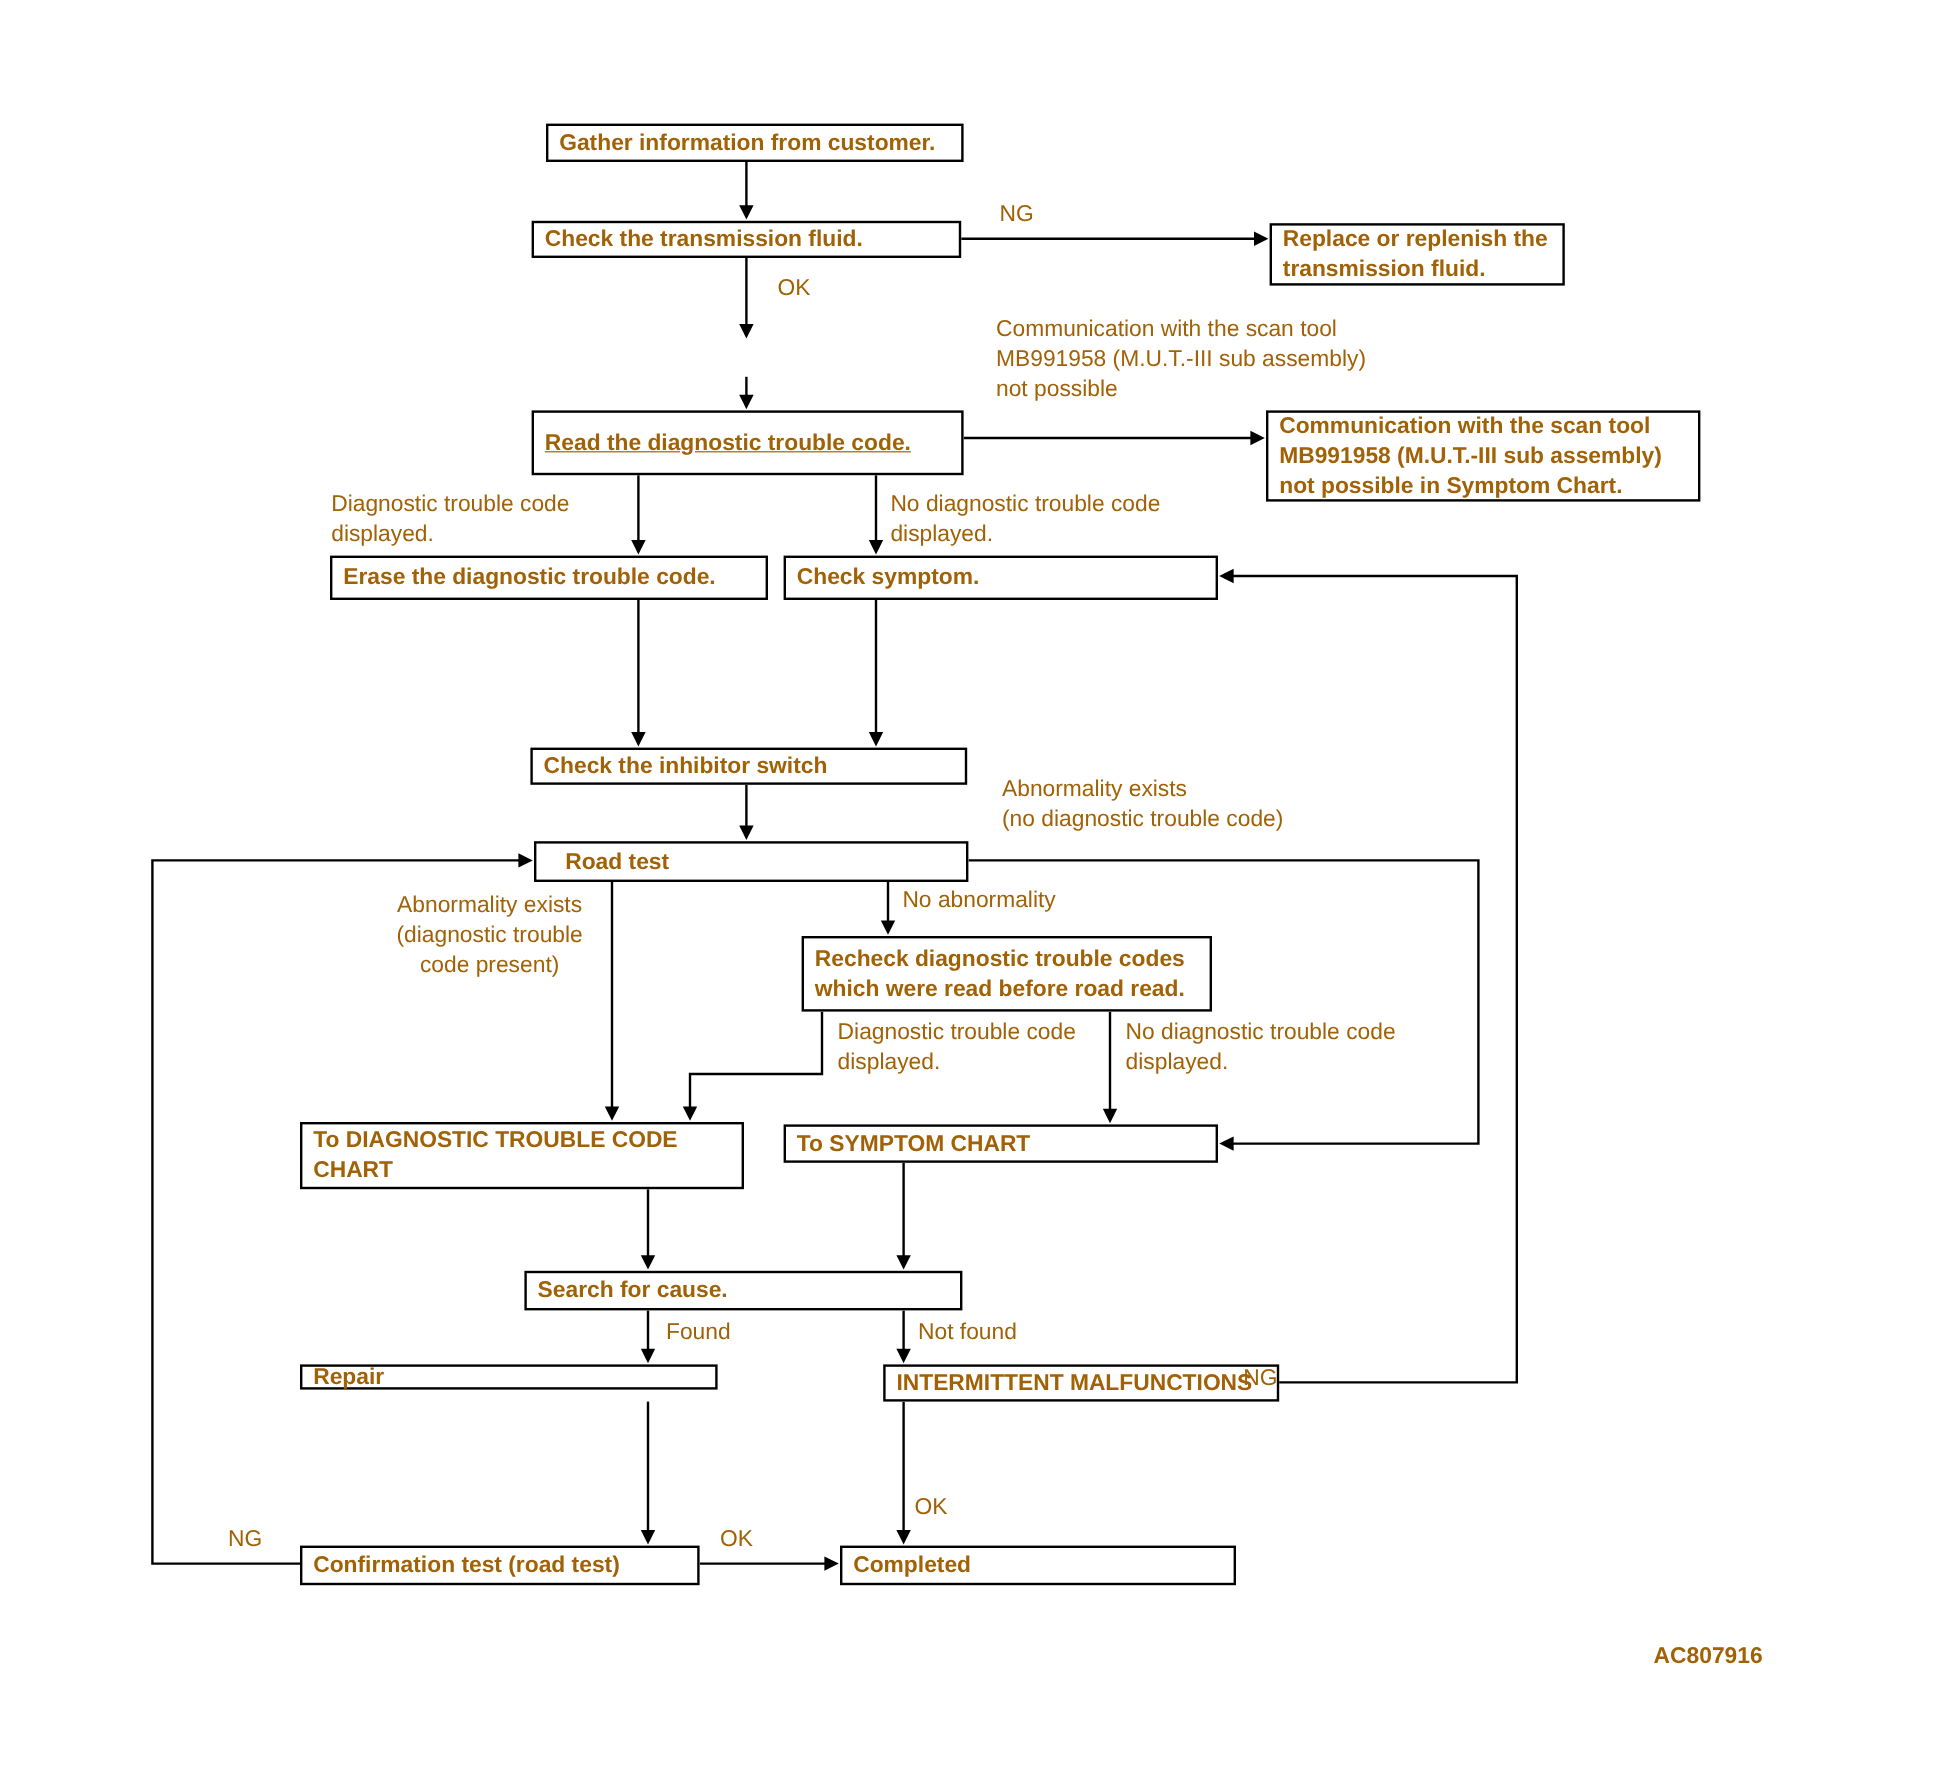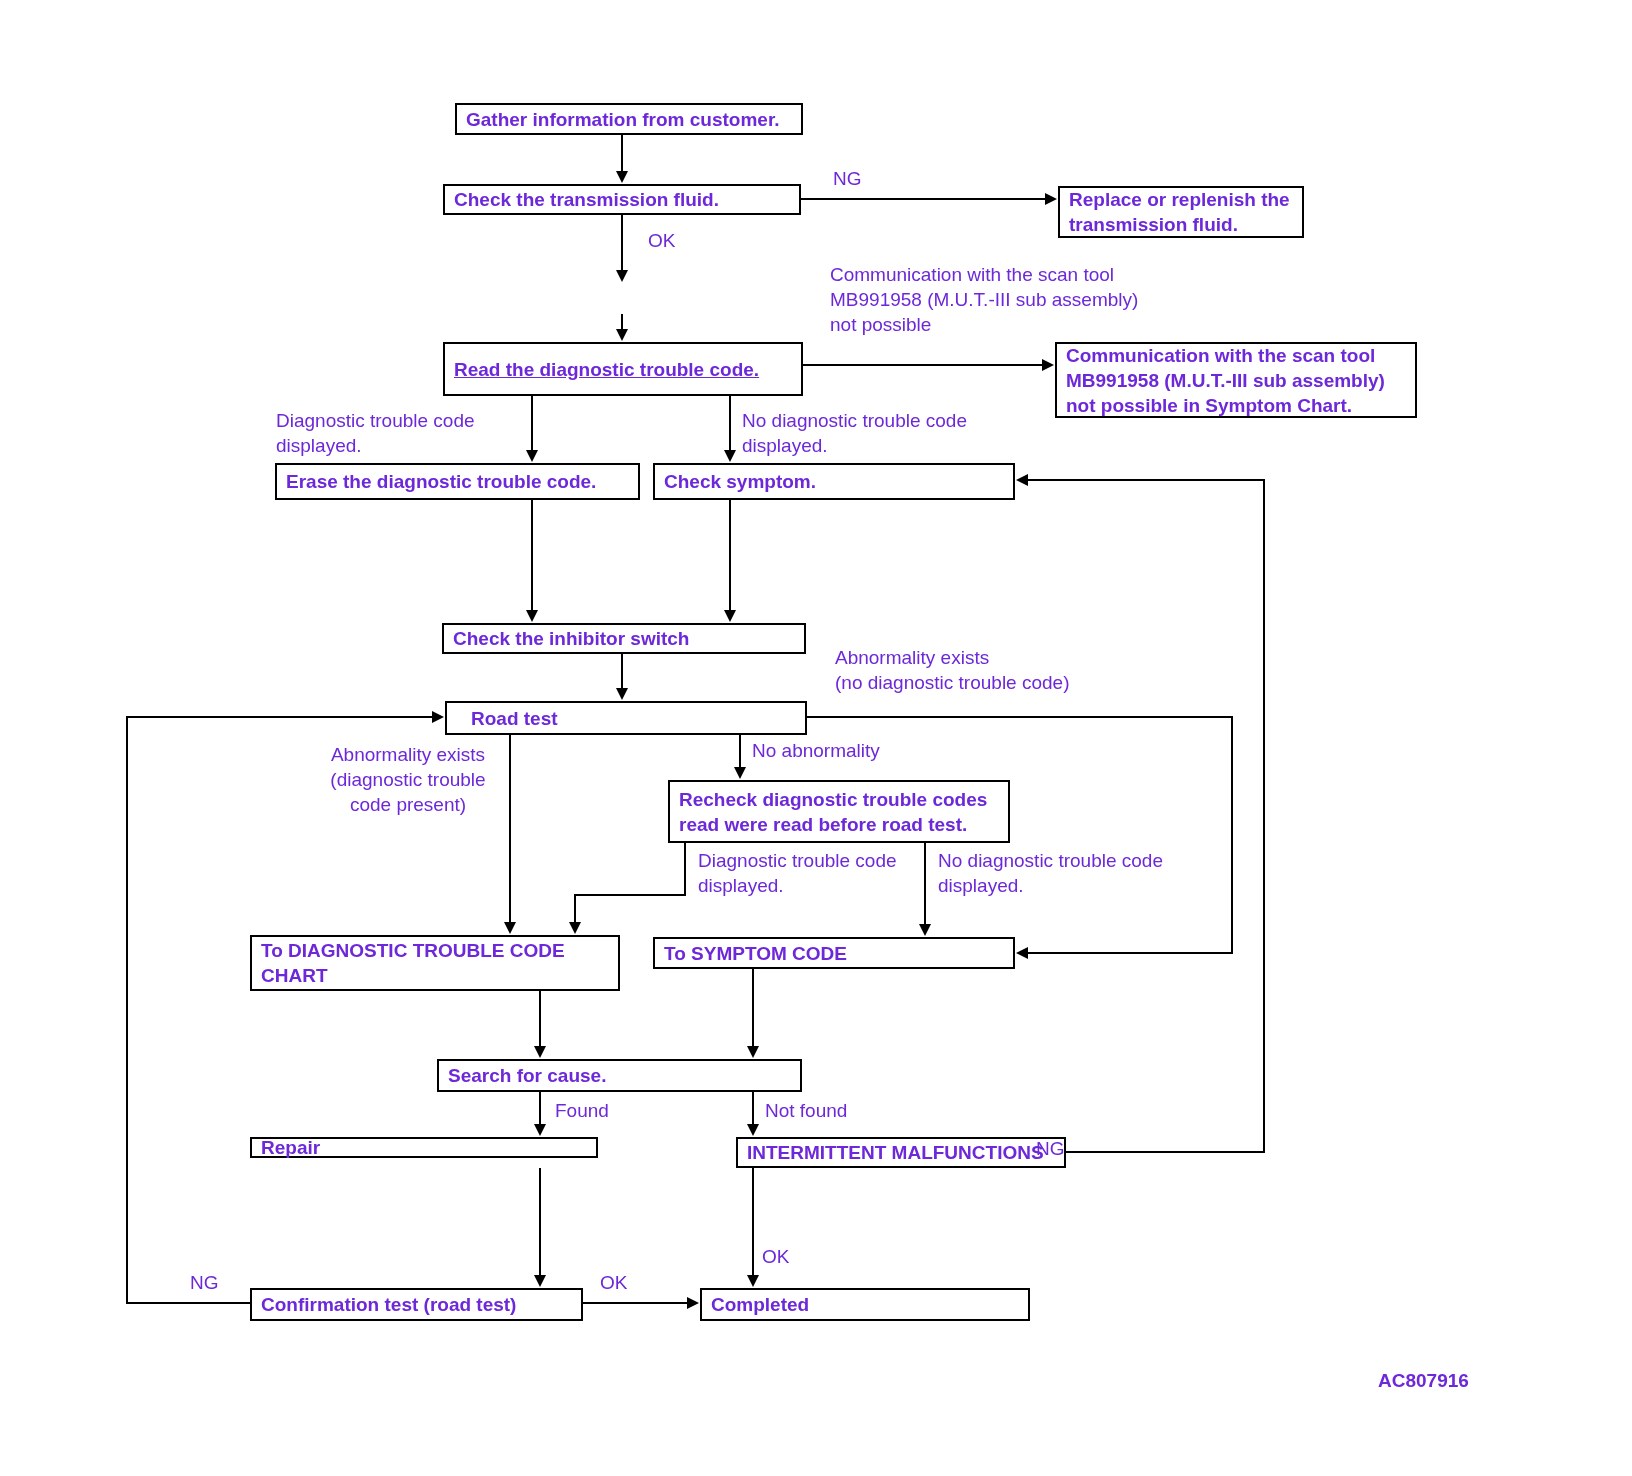--- a/index.html
+++ b/index.html
@@ -8,7 +8,7 @@
     width:1632px;height:1476px;
     background:#fff;
     font-family:"Liberation Sans",sans-serif;
-    color:#6d28d9;
+    color:#a16207;
     overflow:hidden;
   }
   .node{

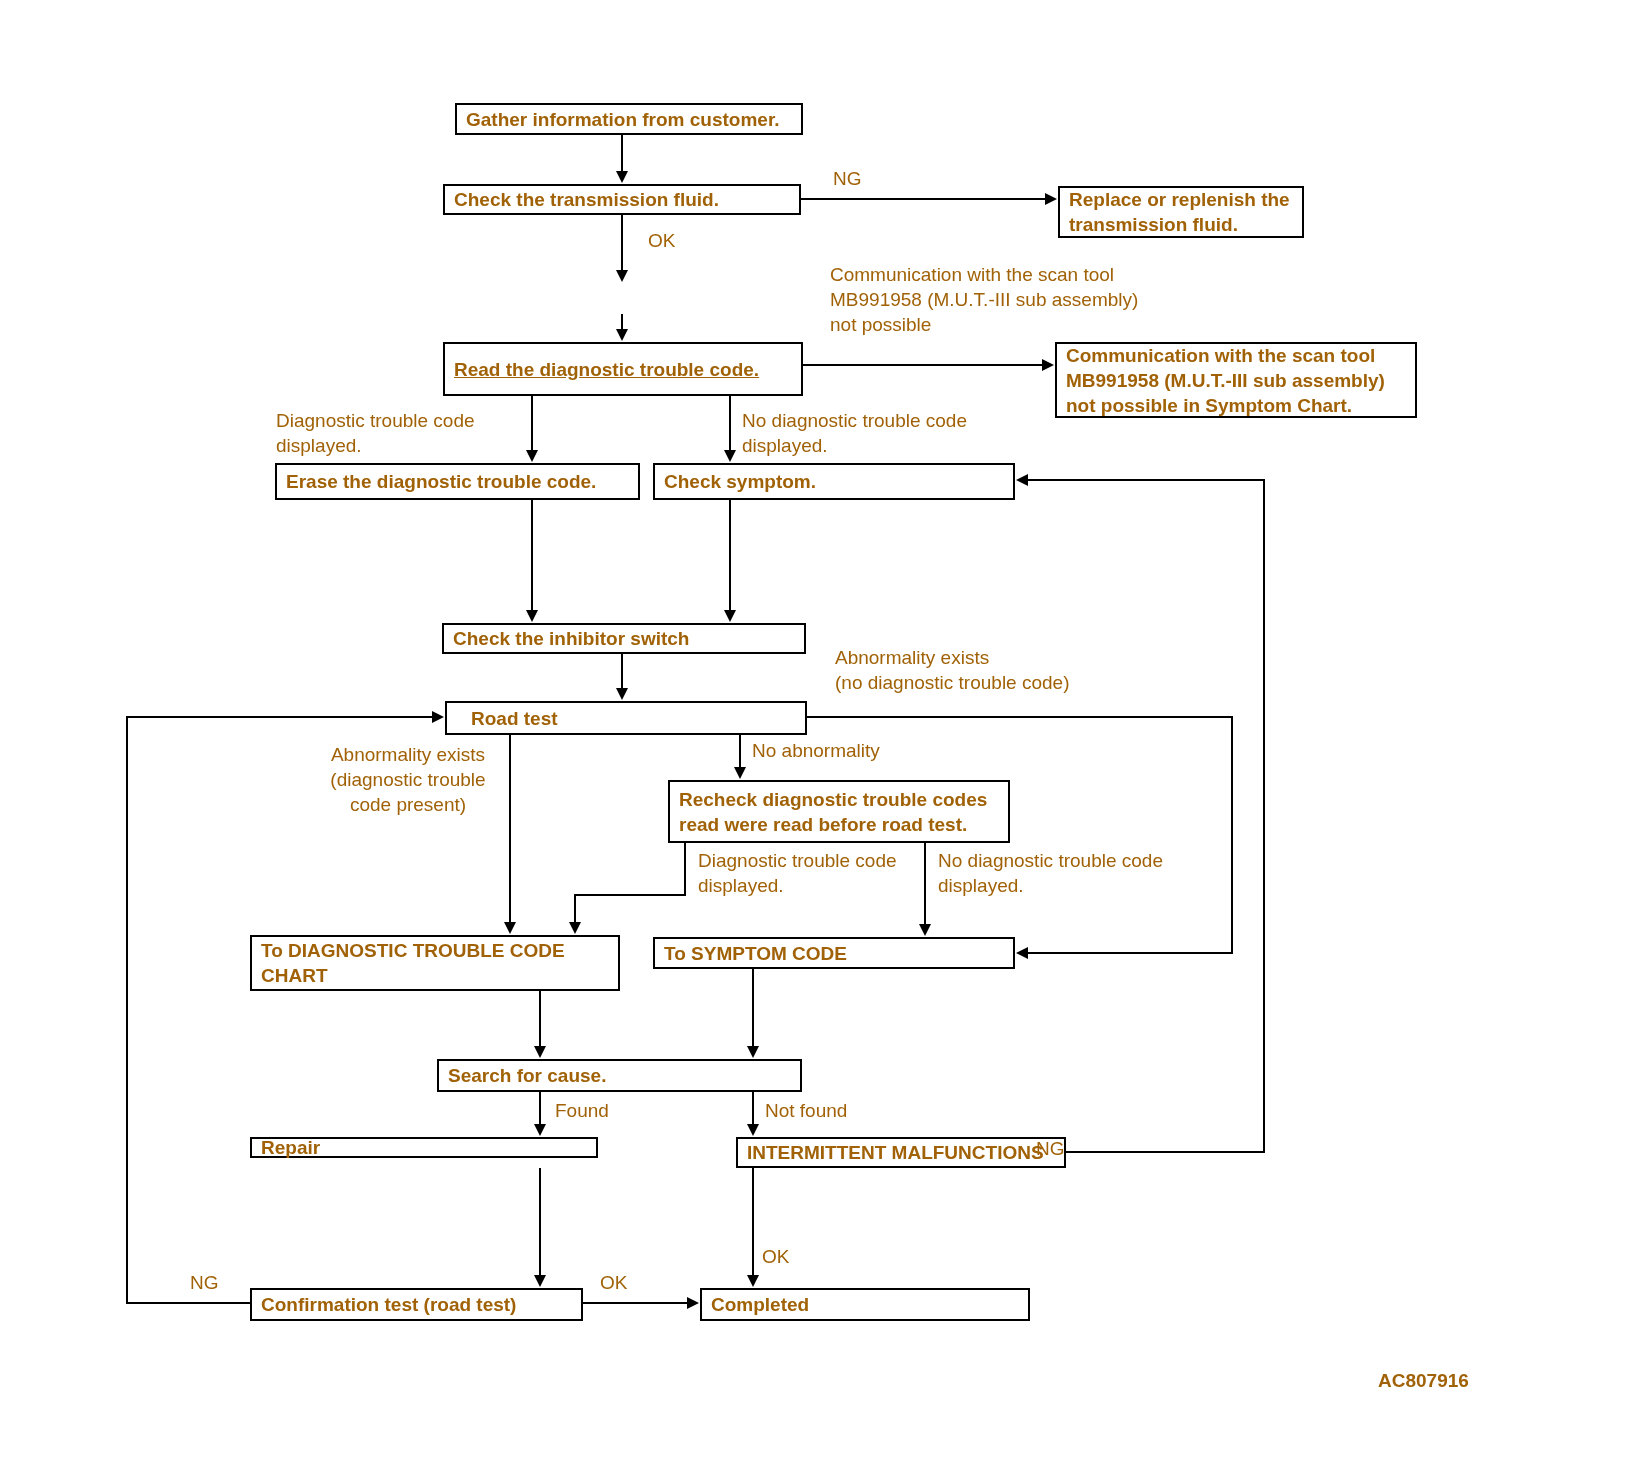--- a/index.html
+++ b/index.html
@@ -103,7 +103,7 @@
   <div class="node" style="left:653px;top:463px;width:362px;height:37px;">Check symptom.</div>
   <div class="node" style="left:442px;top:623px;width:364px;height:31px;">Check the inhibitor switch</div>
   <div class="node" style="left:445px;top:701px;width:362px;height:34px;padding-left:24px;">Road test</div>
-  <div class="node" style="left:668px;top:780px;width:342px;height:63px;">Recheck diagnostic trouble codes read were read before road test.</div>
+  <div class="node" style="left:668px;top:780px;width:342px;height:63px;">Recheck diagnostic trouble codes which were read before road read.</div>
   <div class="node" style="left:250px;top:935px;width:370px;height:56px;">To DIAGNOSTIC TROUBLE CODE CHART</div>
   <div class="node" style="left:653px;top:937px;width:362px;height:32px;">To SYMPTOM CODE</div>
   <div class="node" style="left:437px;top:1059px;width:365px;height:33px;">Search for cause.</div>

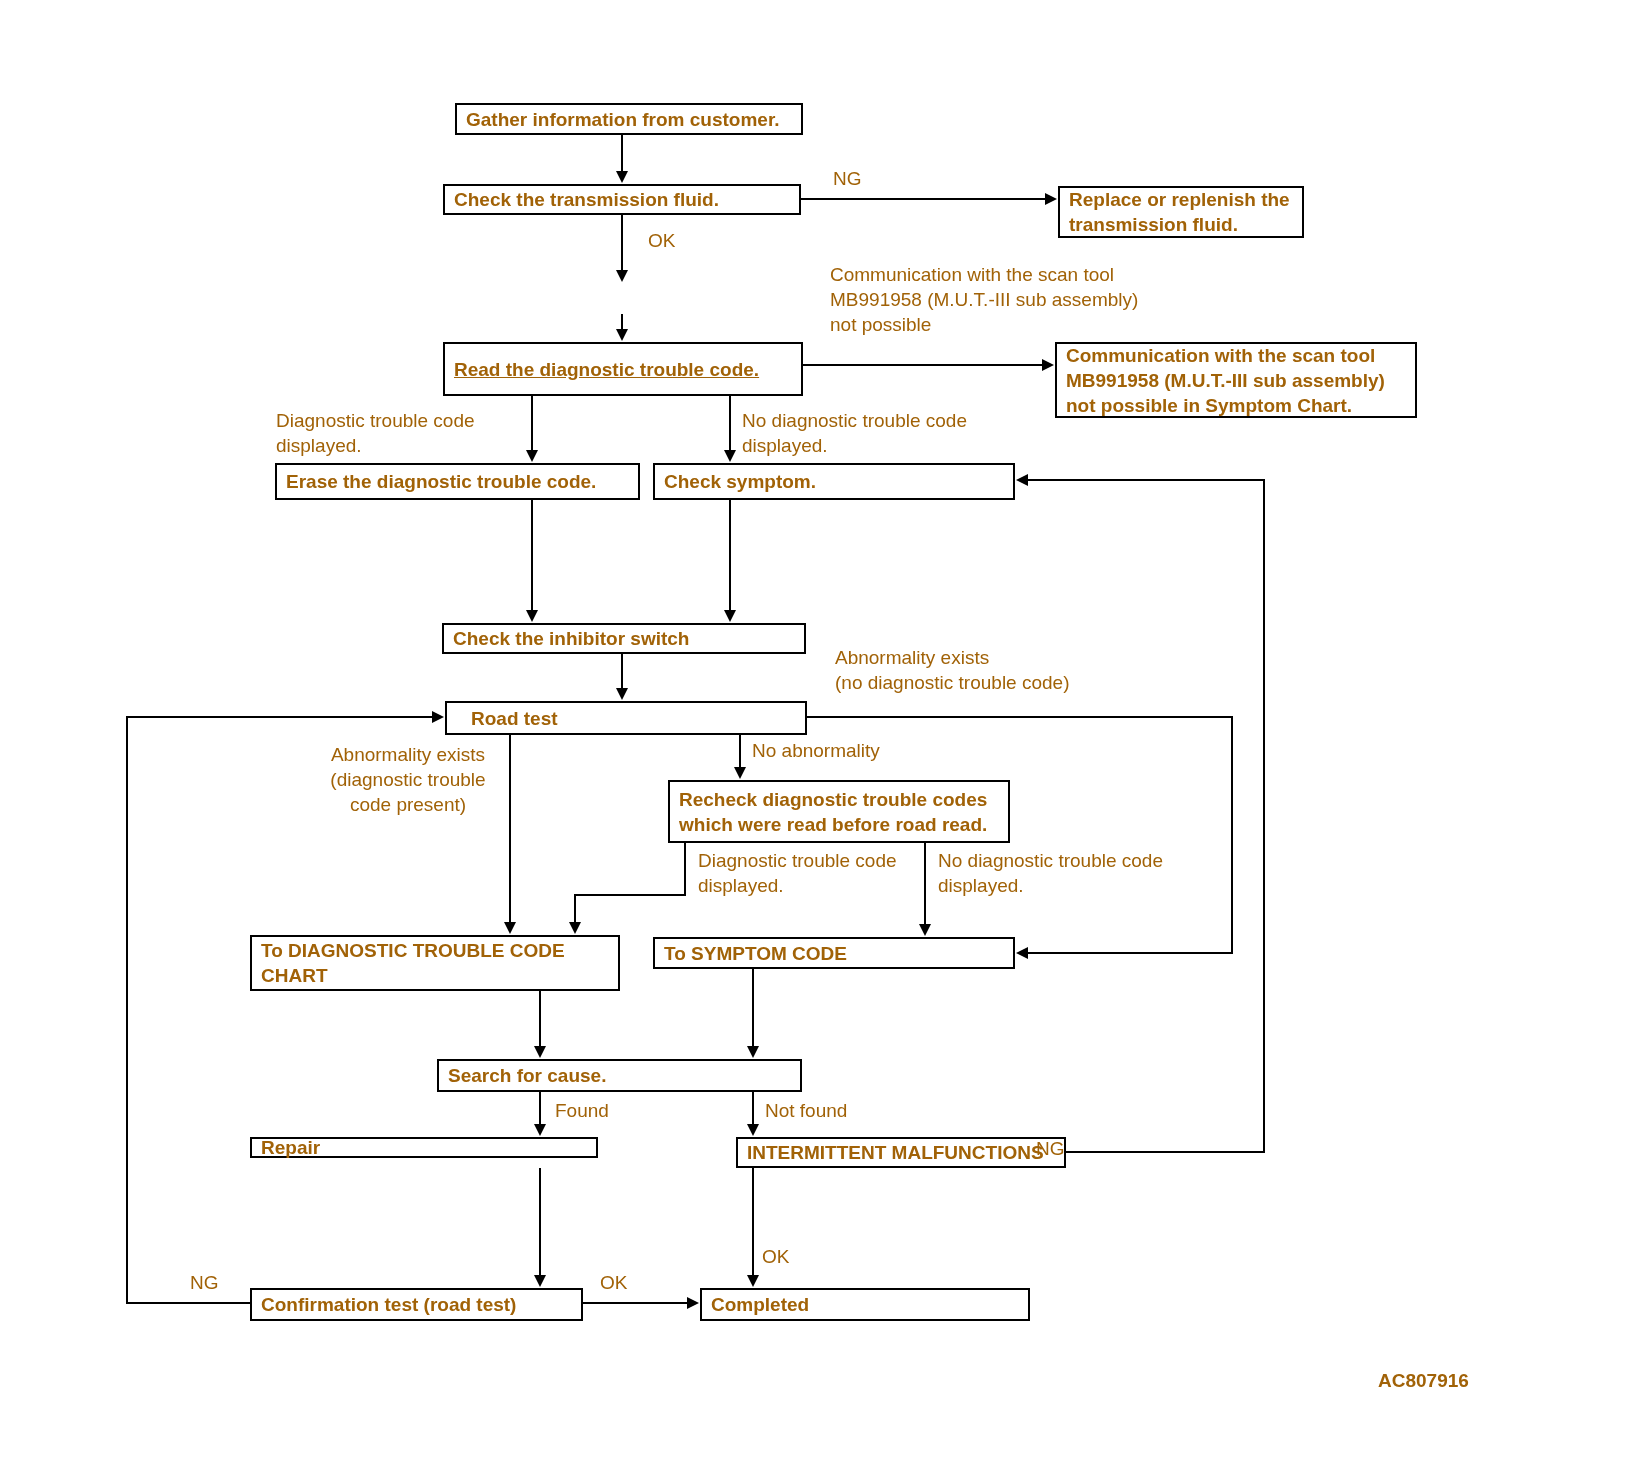--- a/index.html
+++ b/index.html
@@ -105,7 +105,7 @@
   <div class="node" style="left:445px;top:701px;width:362px;height:34px;padding-left:24px;">Road test</div>
   <div class="node" style="left:668px;top:780px;width:342px;height:63px;">Recheck diagnostic trouble codes which were read before road read.</div>
   <div class="node" style="left:250px;top:935px;width:370px;height:56px;">To DIAGNOSTIC TROUBLE CODE CHART</div>
-  <div class="node" style="left:653px;top:937px;width:362px;height:32px;">To SYMPTOM CODE</div>
+  <div class="node" style="left:653px;top:937px;width:362px;height:32px;">To SYMPTOM CHART</div>
   <div class="node" style="left:437px;top:1059px;width:365px;height:33px;">Search for cause.</div>
   <div class="node" style="left:250px;top:1137px;width:348px;height:21px;">Repair</div>
   <div class="node" style="left:736px;top:1137px;width:330px;height:31px;">INTERMITTENT MALFUNCTIONS</div>

